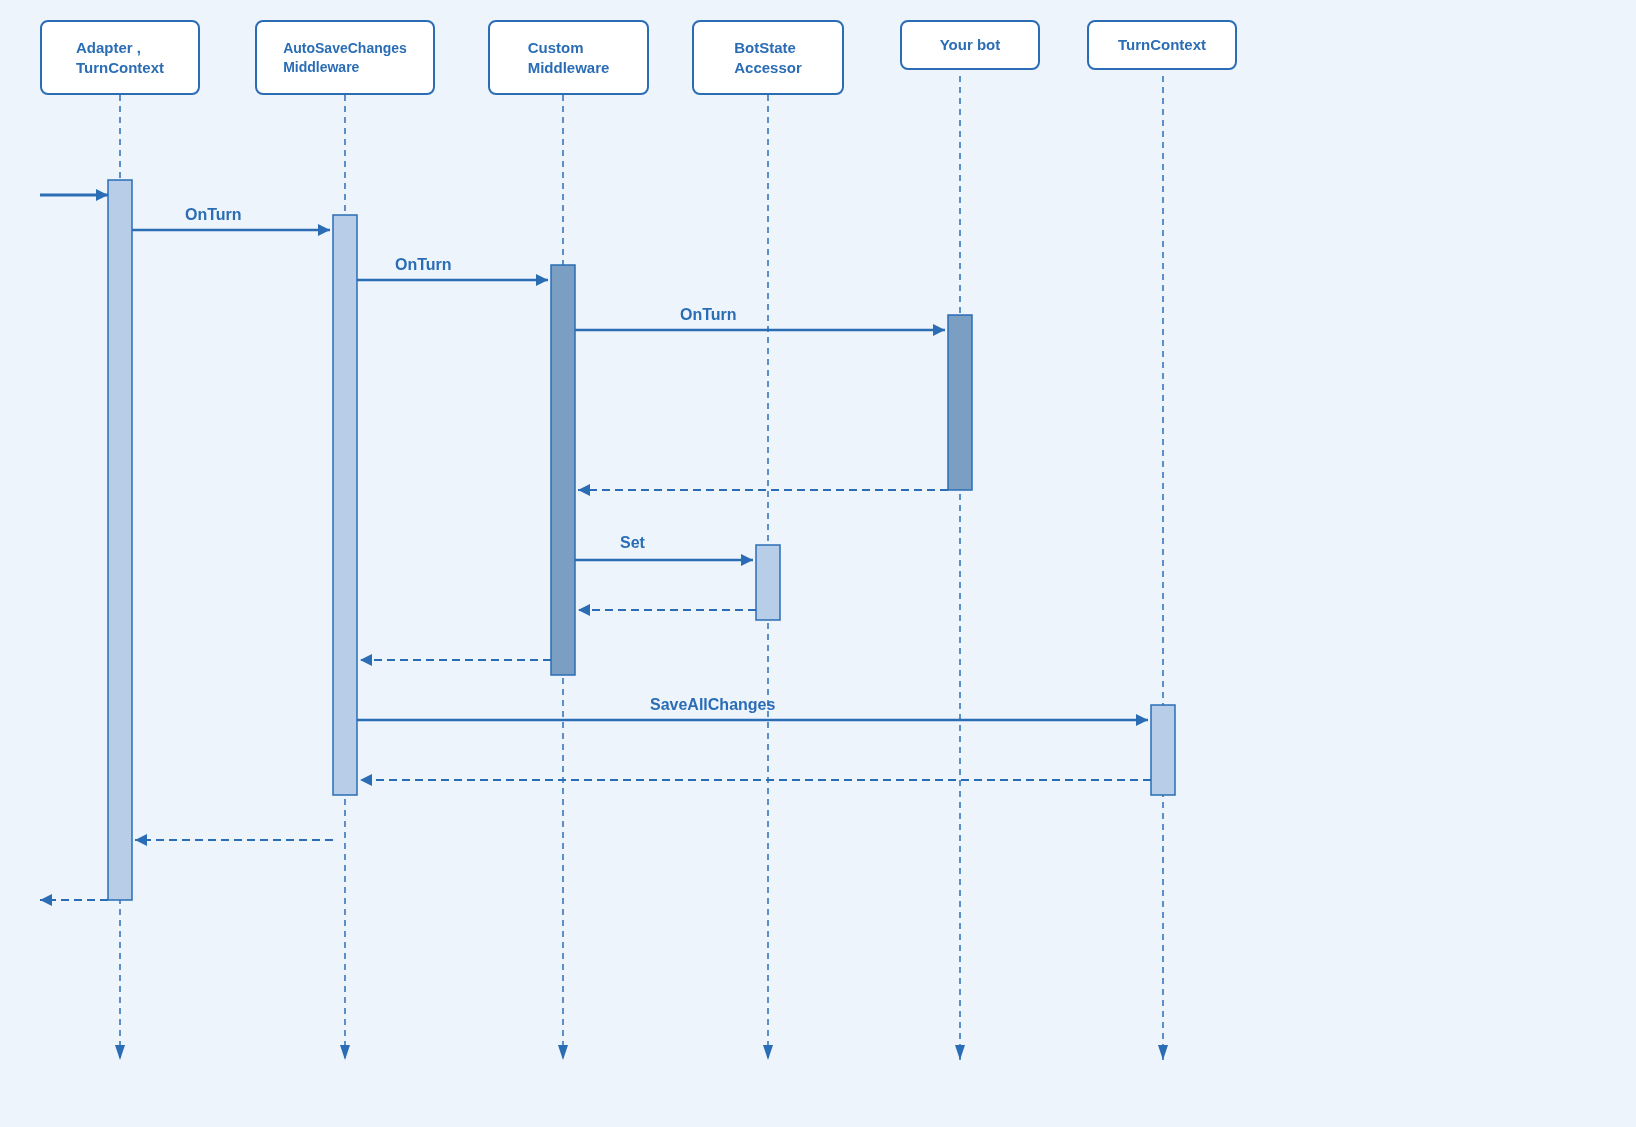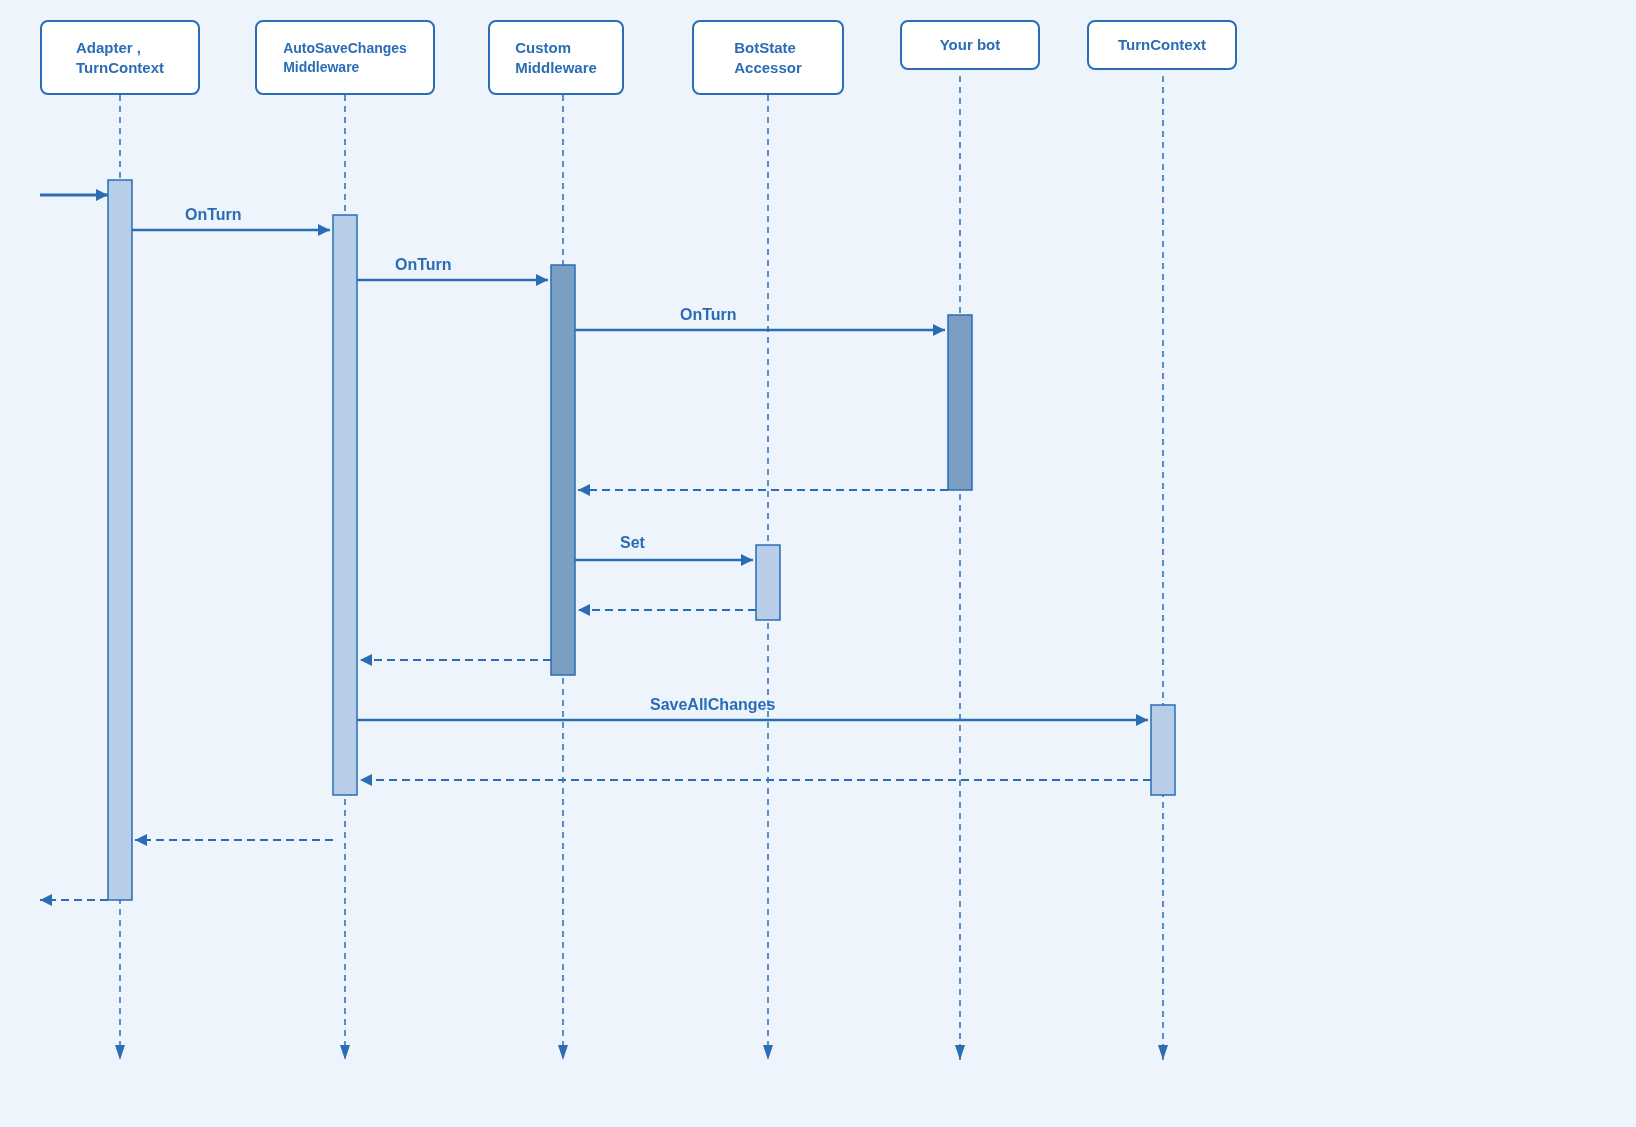--- a/index.html
+++ b/index.html
@@ -129,7 +129,7 @@
 Middleware</span>
   </div>
 
-  <div class="actor-box" style="left:488px; top:20px; width:136px; height:75px; font-size:15px;">
+  <div class="actor-box" style="left:488px; top:20px; width:161px; height:75px; font-size:15px;">
     <span style="white-space:pre-line;">Custom
 Middleware</span>
   </div>

